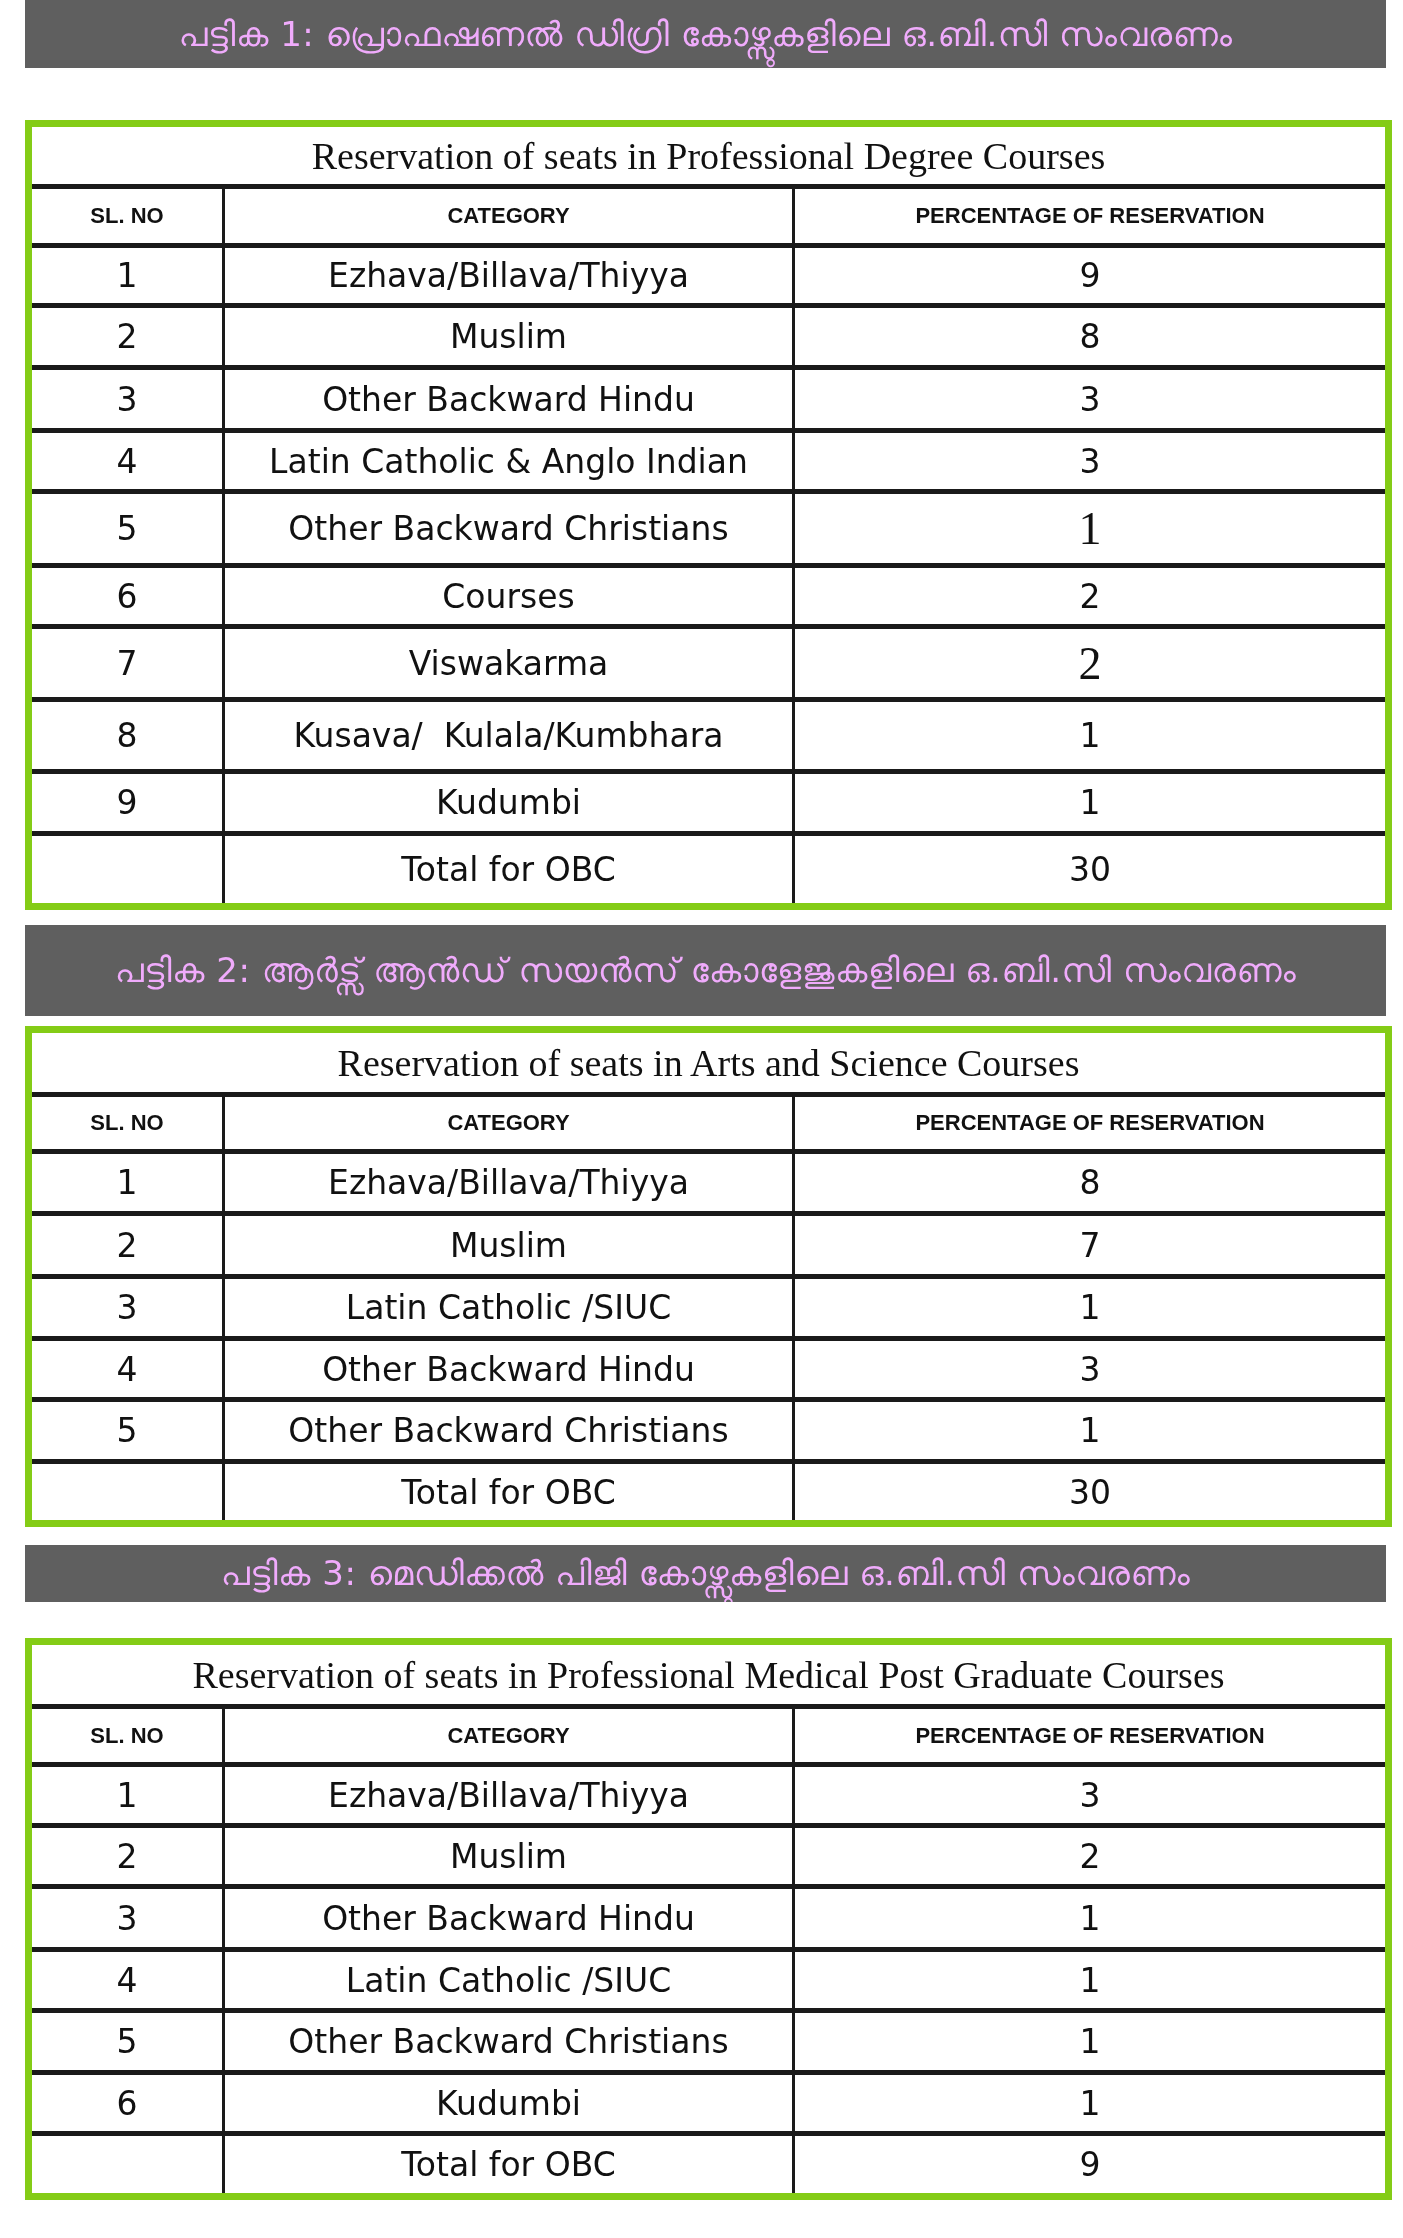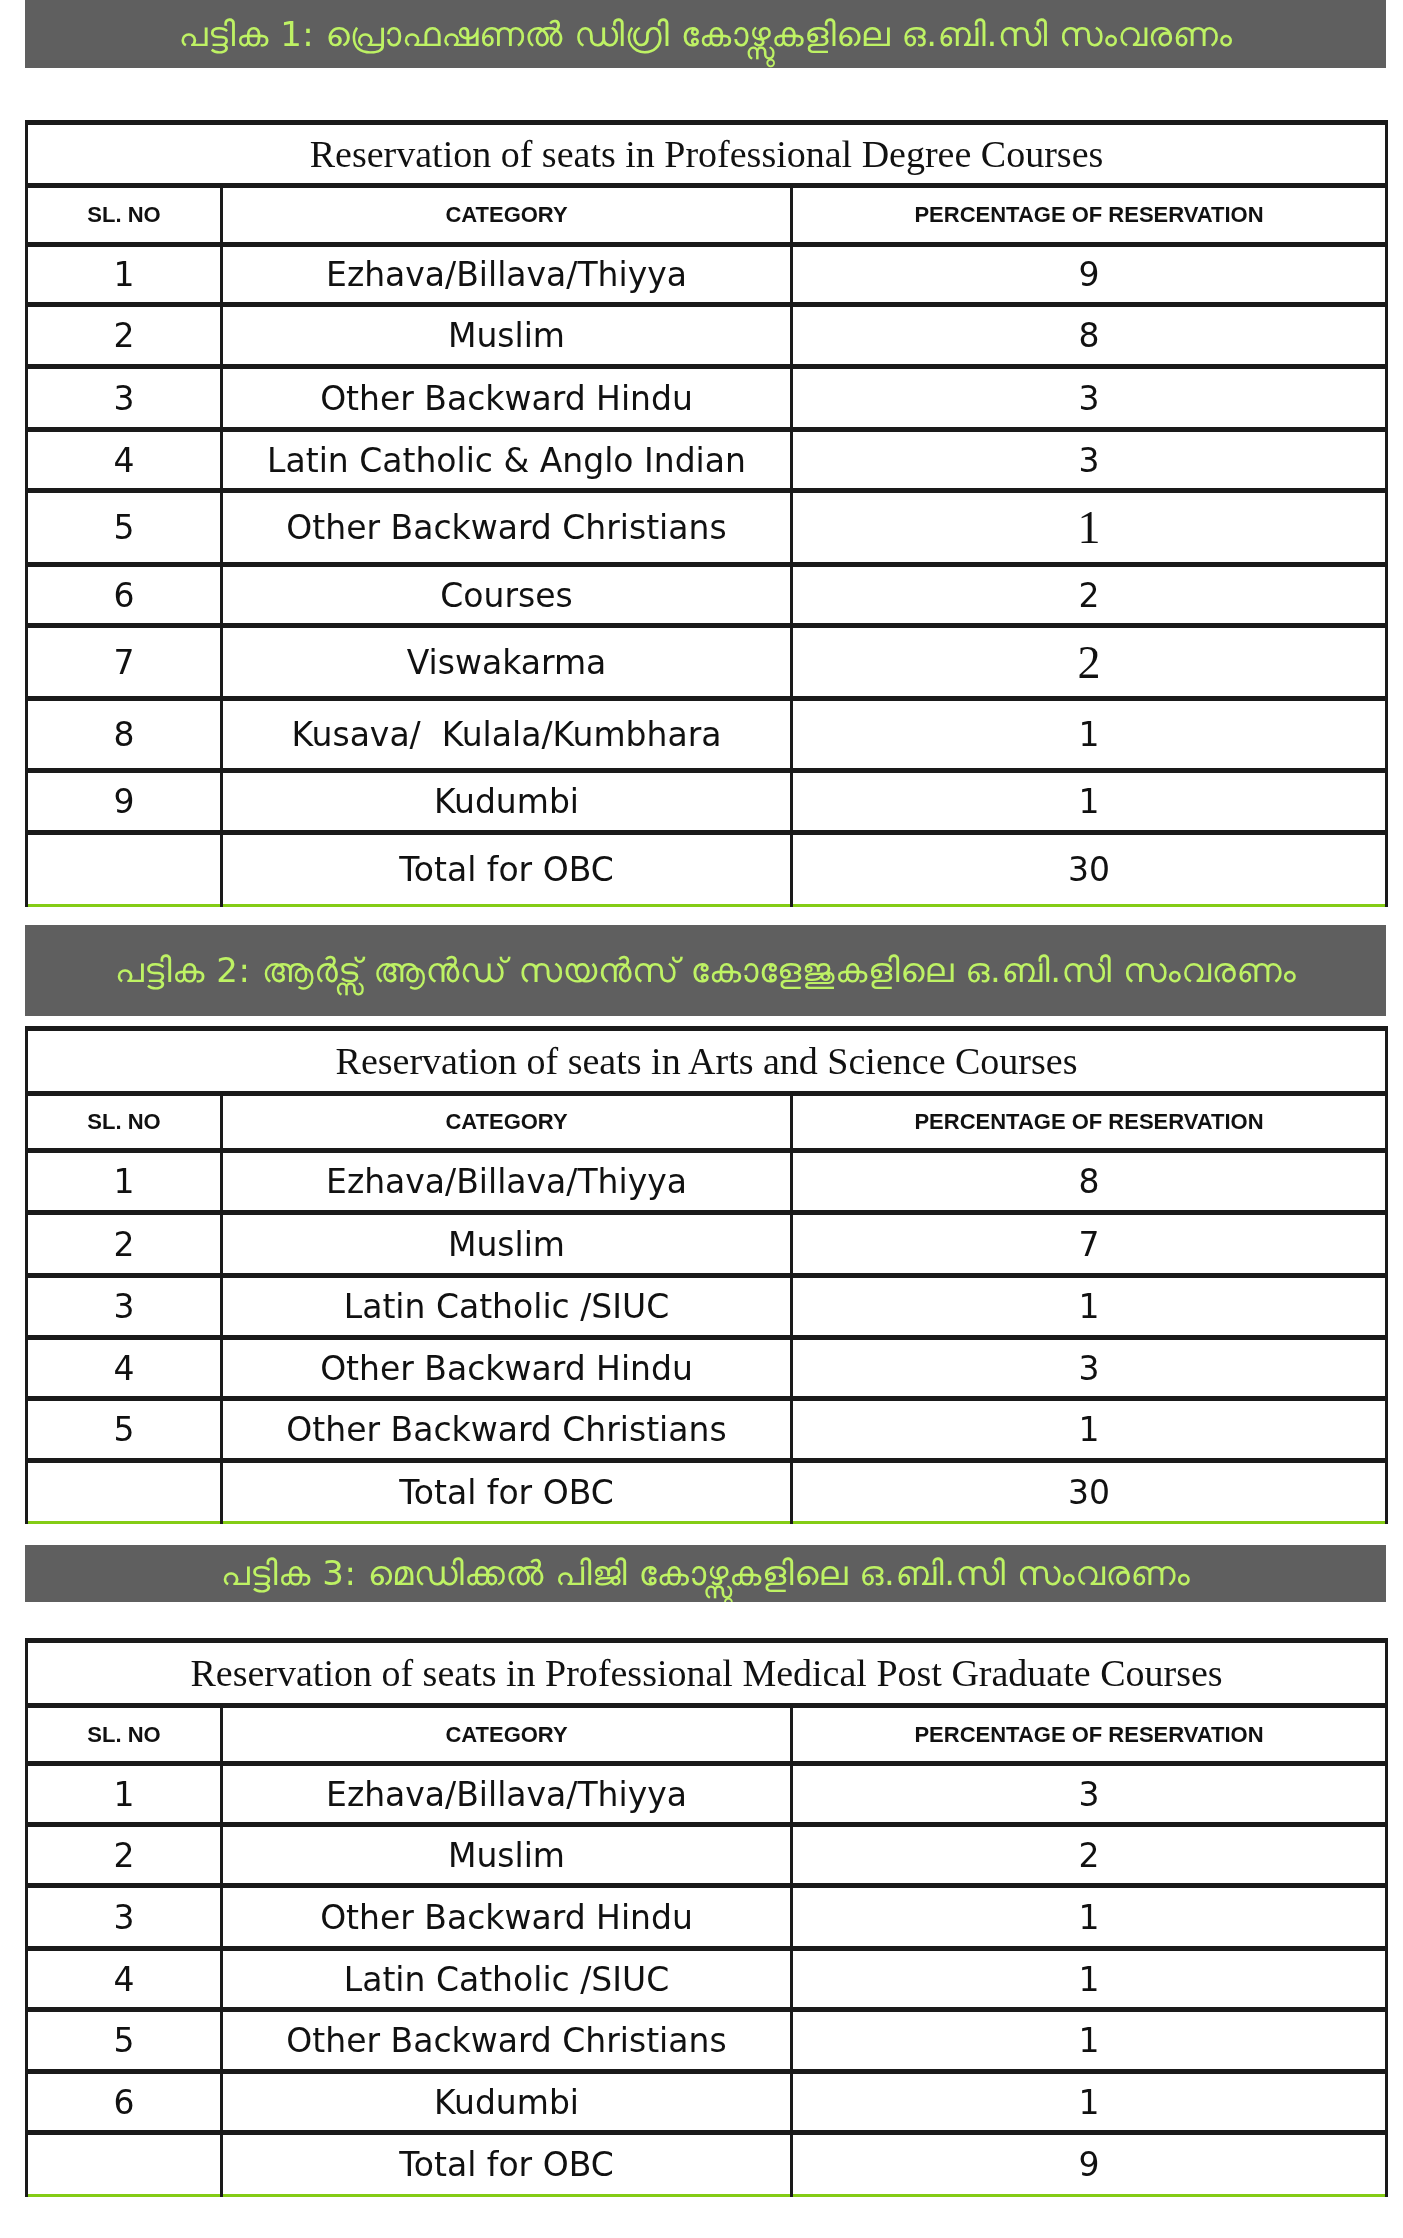--- a/index.html
+++ b/index.html
@@ -6,7 +6,7 @@
   body { width: 1403px; height: 2238px; position: relative; overflow: hidden; }
   .banner {
     position: absolute; left: 25px; width: 1361px;
-    background: #5f5f5f; color: #bef264;
+    background: #5f5f5f; color: #f0abfc;
     display: flex; align-items: center; justify-content: center;
     font-family: "DejaVu Sans", sans-serif; font-size: 34px; letter-spacing: 0.5px;
     white-space: nowrap; overflow: hidden;

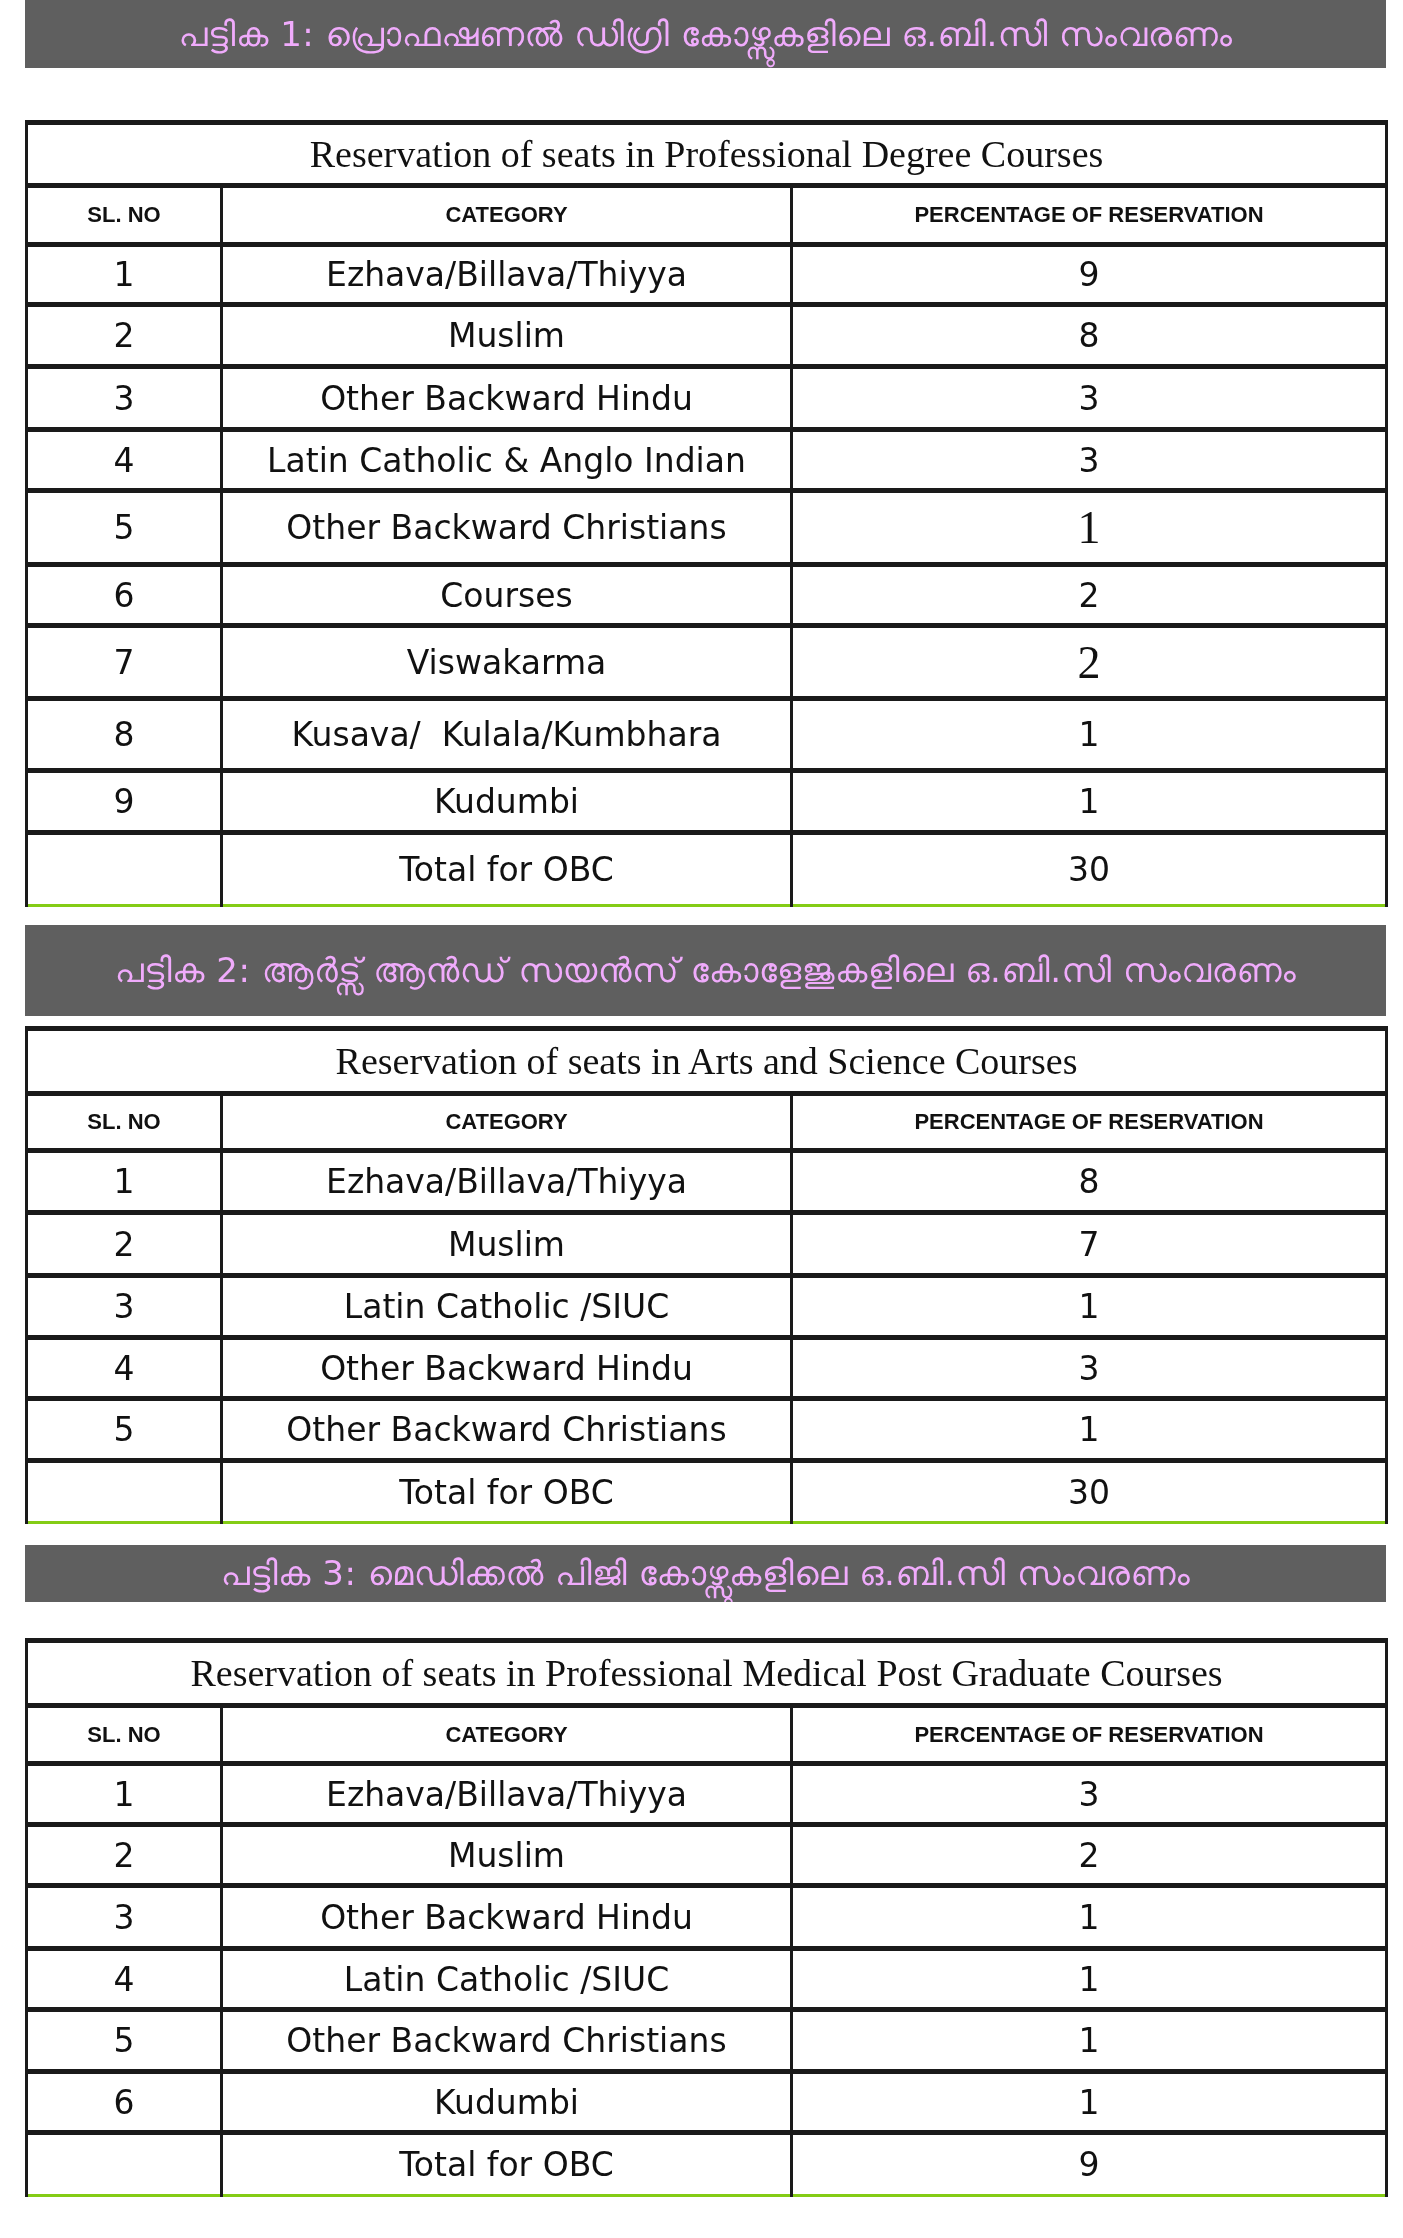--- a/index.html
+++ b/index.html
@@ -14,7 +14,7 @@
   table.res {
     position: absolute; left: 25px; width: 1360px;
     border-collapse: collapse; table-layout: fixed;
-    border: 3px solid #84cc16;
+    border: 7px solid #84cc16;
     padding-left: 32px;
   }
   table.res td, table.res th {

